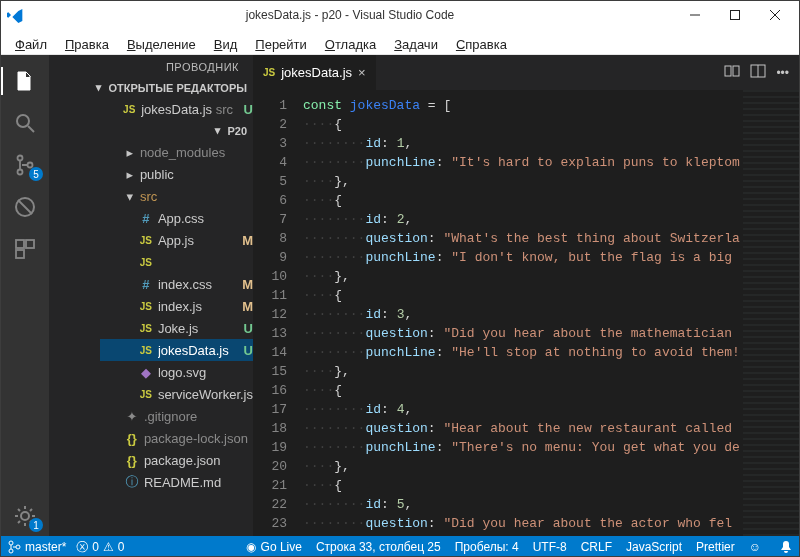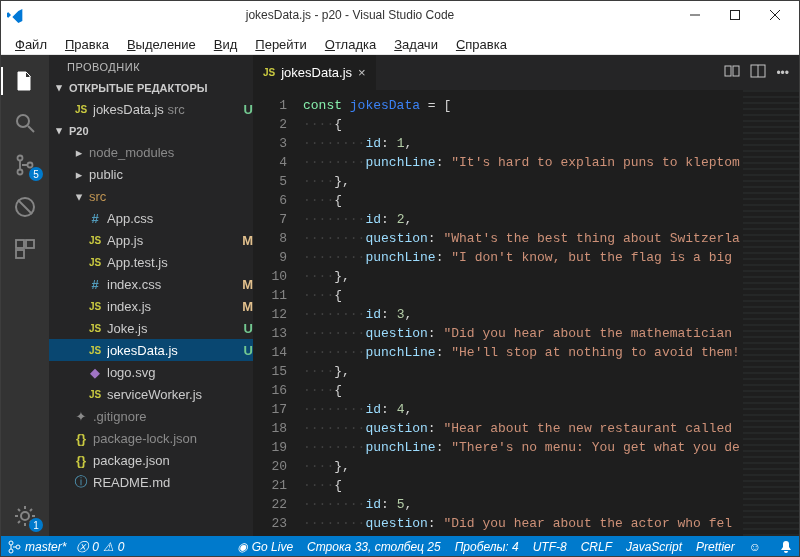--- a/index.html
+++ b/index.html
@@ -53,7 +53,7 @@
   }
 
   
-  .sidebar { width: 204px; background:#252526; color:#ccc; display:flex; flex-direction:column; overflow:hidden;}
+  .sidebar { width: 204px; background:#252526; color:#ccc; display:flex; flex-direction:column; overflow:hidden;align-items:flex-end;}
   .sidebar-title { padding:6px 14px 4px 18px; color:#bbb; font-size:11px; letter-spacing:.5px;}
   .panel-header {
     padding: 4px 6px 4px 4px; color:#ccc; font-size:11px; font-weight:bold;

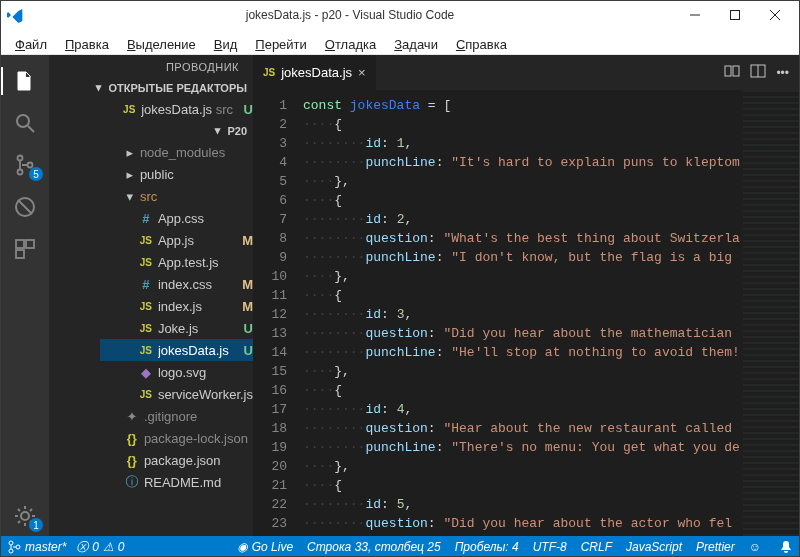--- a/index.html
+++ b/index.html
@@ -246,7 +246,6 @@
         </div>
         <div class="tree-row ind3">
           <span class="ficon ic-js">JS</span>
-          <span class="label ">App.test.js</span>
         </div>
         <div class="tree-row ind3">
           <span class="ficon ic-css">#</span>

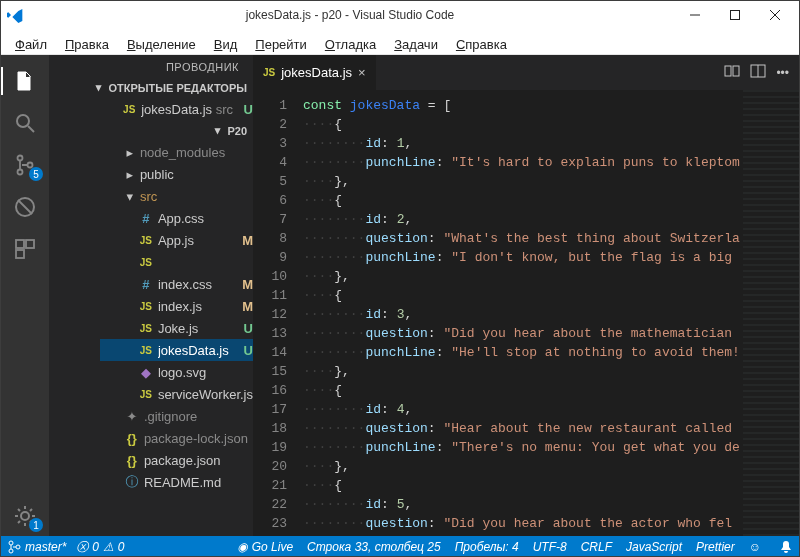--- a/index.html
+++ b/index.html
@@ -106,7 +106,7 @@
   
   .statusbar {
     height:22px; background:#007acc; color:#fff; display:flex; align-items:center;
-    font-size:12px; padding:0 6px; gap:10px;font-style:italic;
+    font-size:12px; padding:0 6px; gap:10px;
   }
   .statusbar .sitem { display:flex; align-items:center; gap:4px; }
   .statusbar .right { margin-left:auto; display:flex; gap:14px;}

